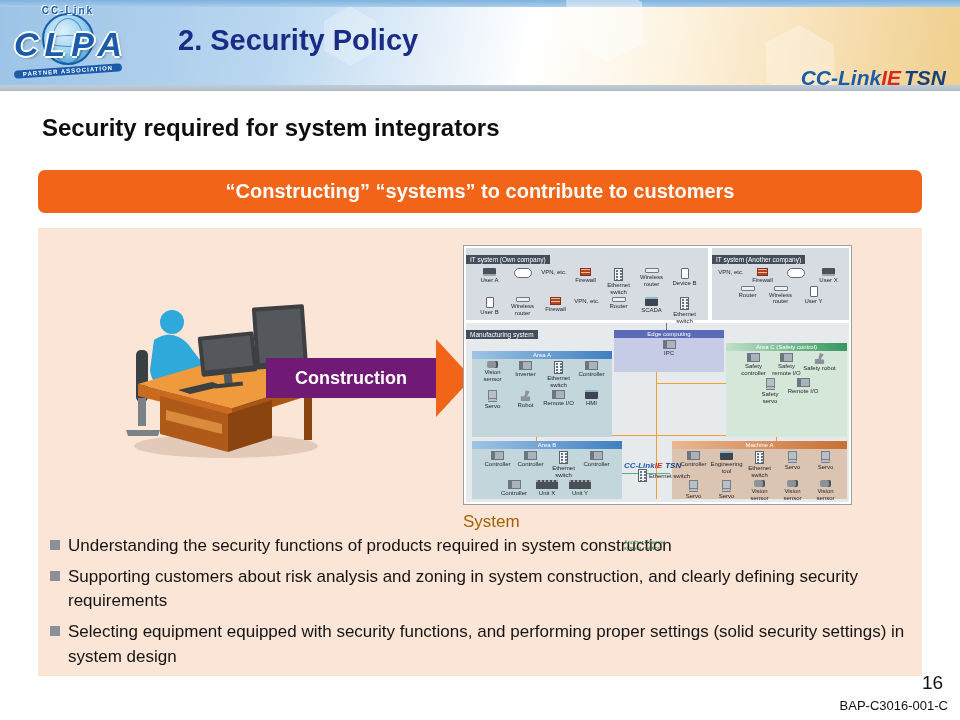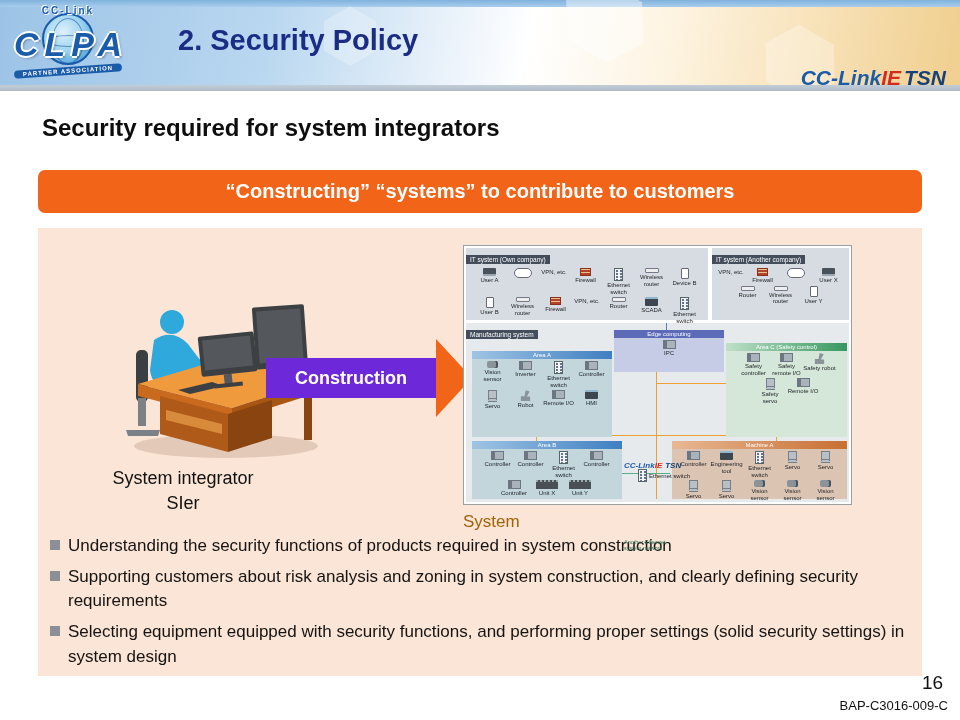--- a/index.html
+++ b/index.html
@@ -48,7 +48,7 @@
   .si-caption { position:absolute; left:30px; top:238px; width:230px; text-align:center; font-size:18px; color:#111; line-height:1.4; }
 
   
-  .arrow-body { position:absolute; left:228px; top:130px; width:170px; height:40px; background:#6d28d9;
+  .arrow-body { position:absolute; left:228px; top:130px; width:170px; height:40px; background:#701a75;
     color:#fff; font-size:18px; font-weight:bold; text-align:center; line-height:40px; }
   .arrow-head { position:absolute; left:398px; top:111px; width:0; height:0;
     border-top:39px solid transparent; border-bottom:39px solid transparent; border-left:36px solid #f26418; }

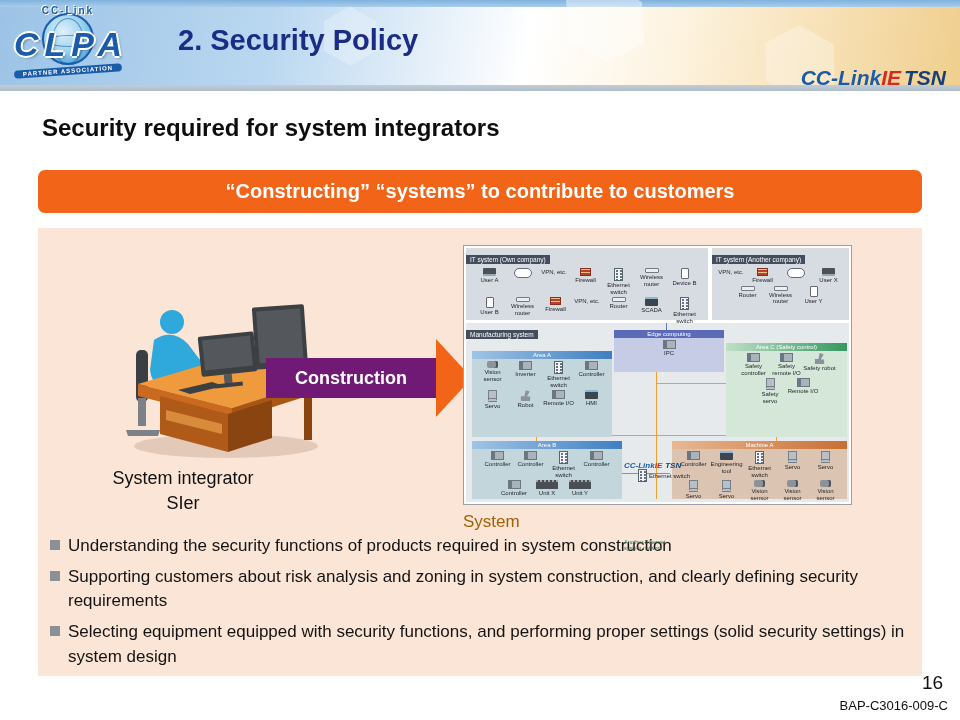--- a/index.html
+++ b/index.html
@@ -176,10 +176,6 @@
         <polygon points="70,102 104,94 116,98 82,106" fill="#3c4043"></polygon>
       </svg>
     </div>
-    <div class="si-caption">
-      <div>System integrator</div>
-      <div>SIer</div>
-    </div>
 
     <div class="arrow-body">Construction</div>
     <div class="arrow-head"></div>

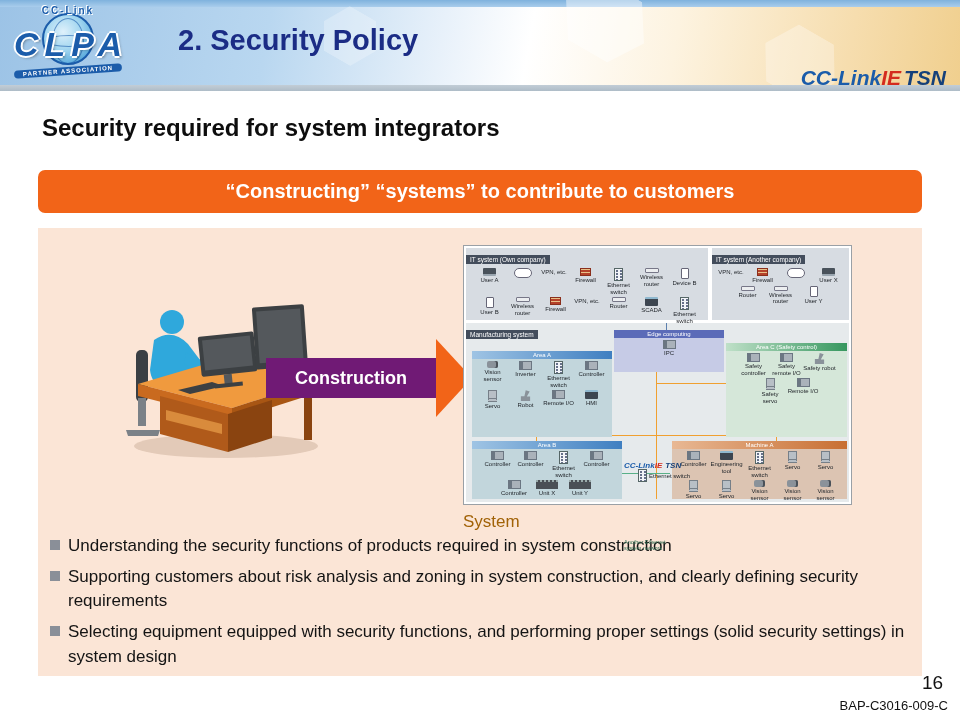--- a/index.html
+++ b/index.html
@@ -464,7 +464,7 @@
   </div>
 
   <div class="page-number">16</div>
-  <div class="footer-doc">BAP-C3016-009-C</div>
+  <div class="footer-doc">BAP-C3016-001-C</div>
 </div>
 
 </body></html>

